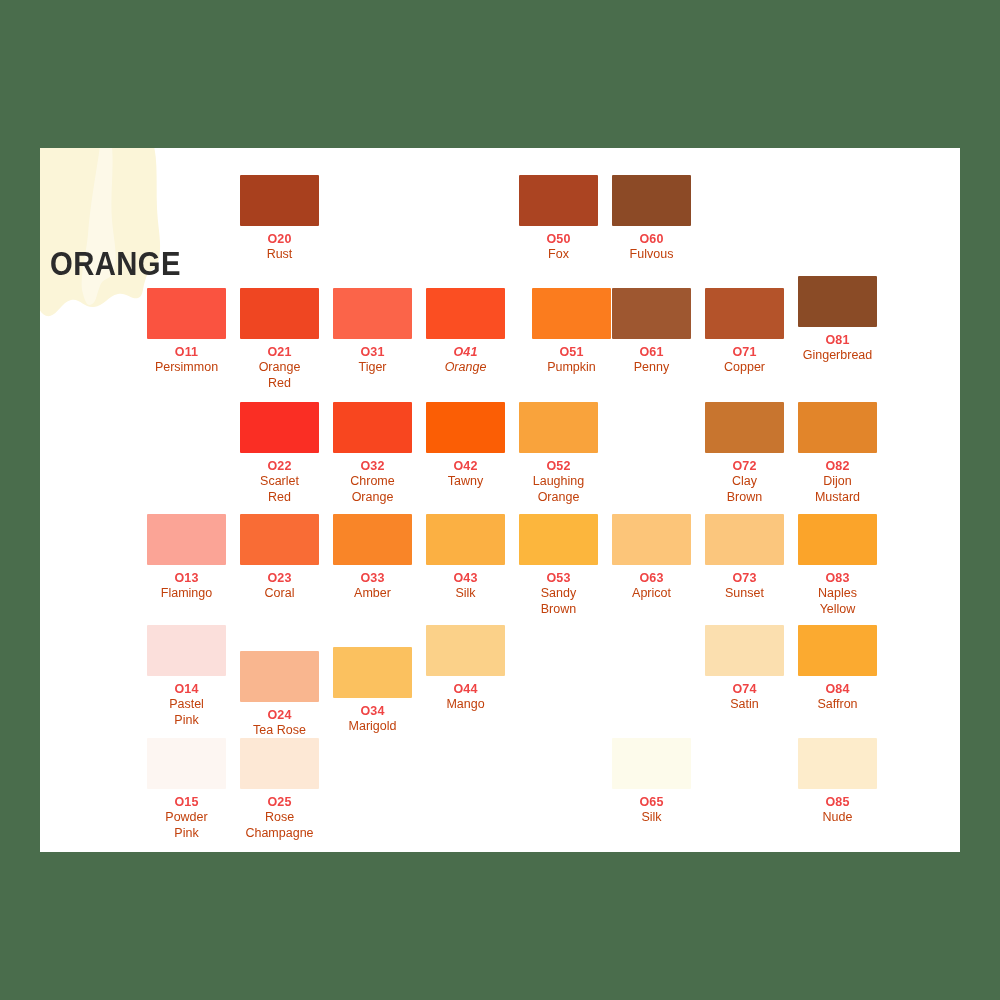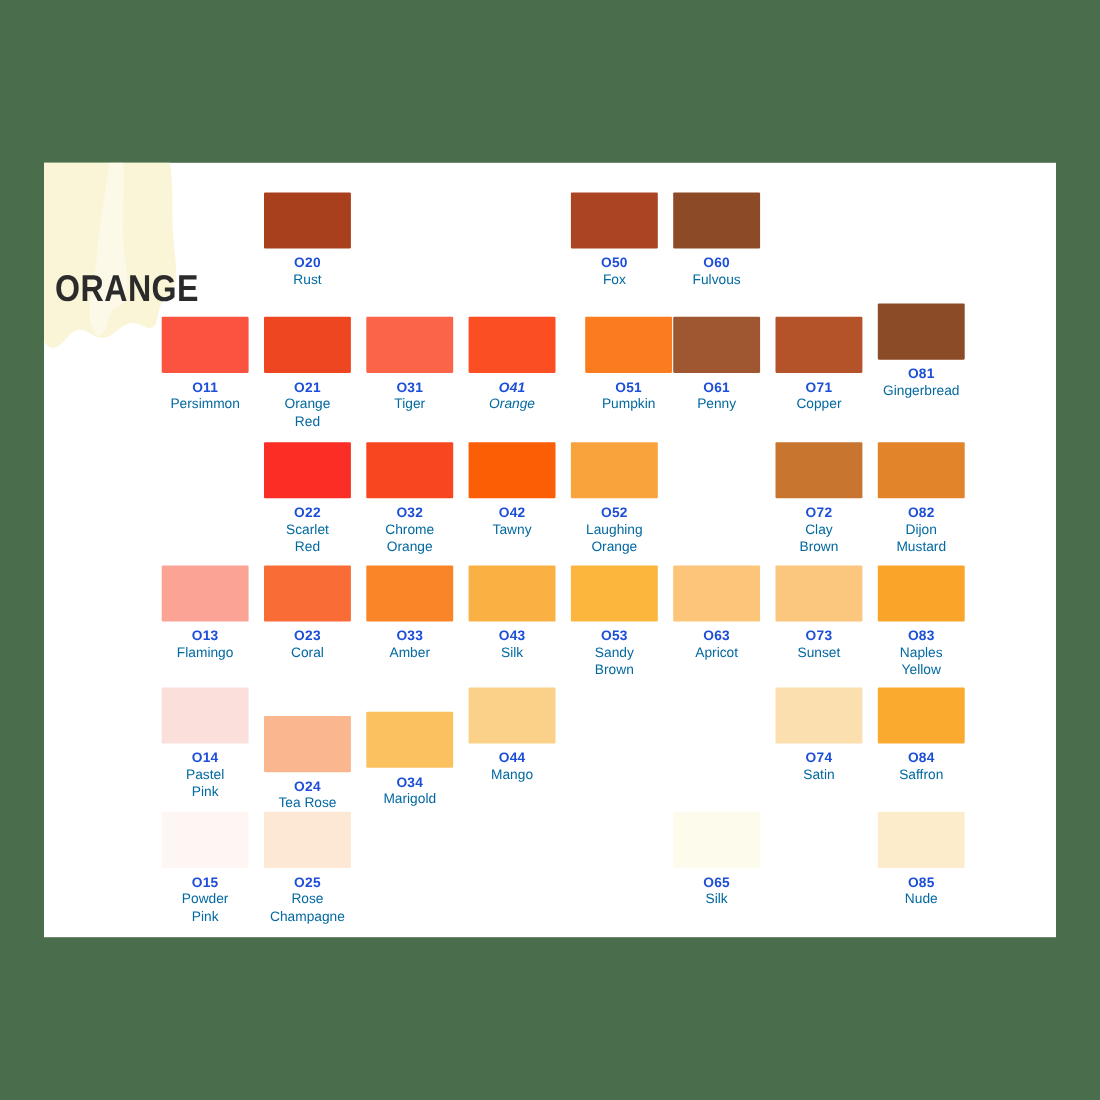--- a/index.html
+++ b/index.html
@@ -82,7 +82,7 @@
     text-align: center;
     font-size: 12.5px;
     font-weight: 700;
-    color: #1d4ed8;
+    color: #ef4444;
     line-height: 15px;
     letter-spacing: 0.2px;
   }

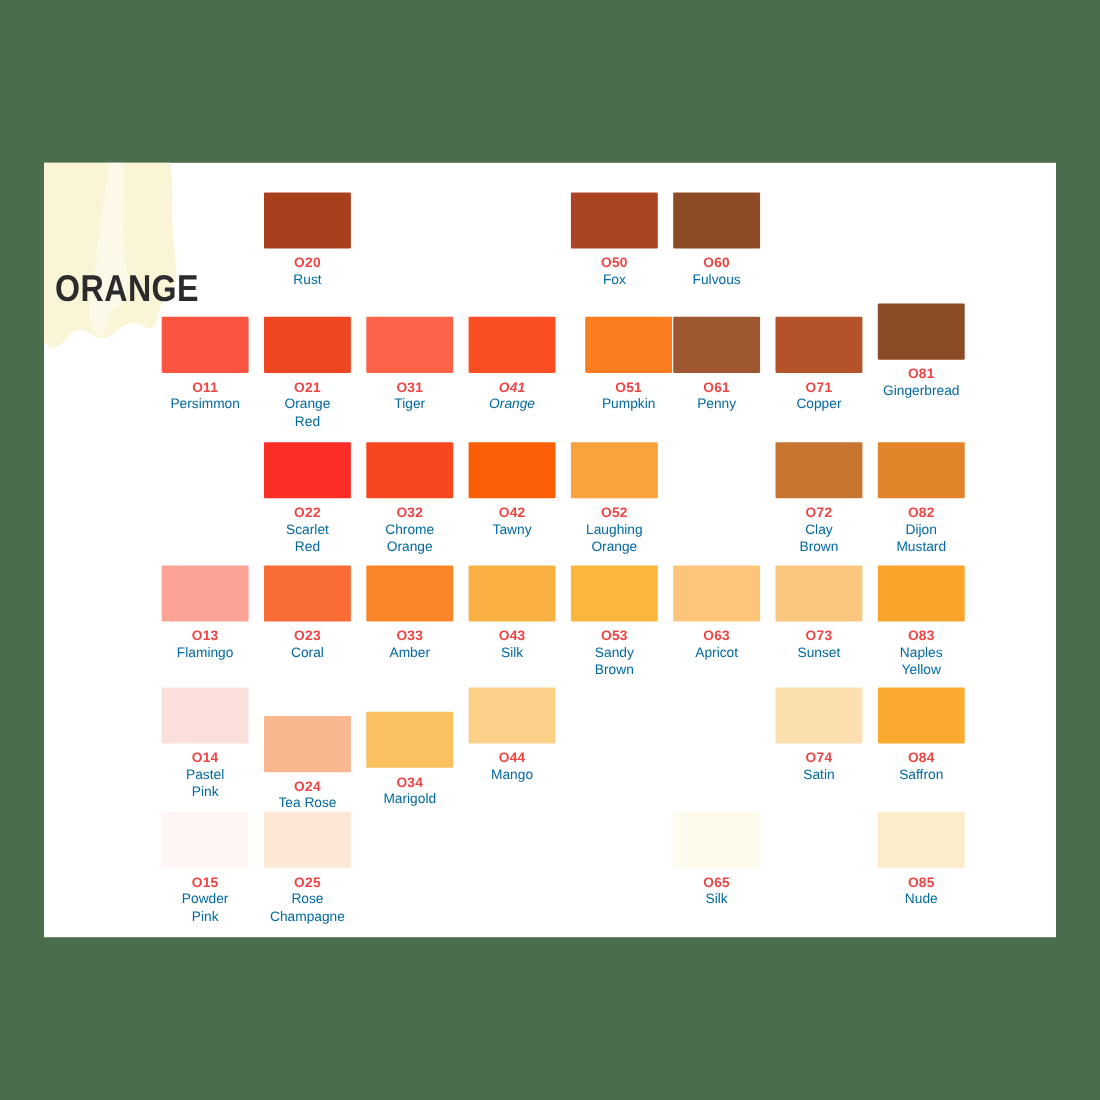--- a/index.html
+++ b/index.html
@@ -92,7 +92,7 @@
     text-align: center;
     font-size: 12.5px;
     font-weight: 400;
-    color: #0369a1;
+    color: #c2410c;
     line-height: 15.5px;
     white-space: pre-line;
   }

